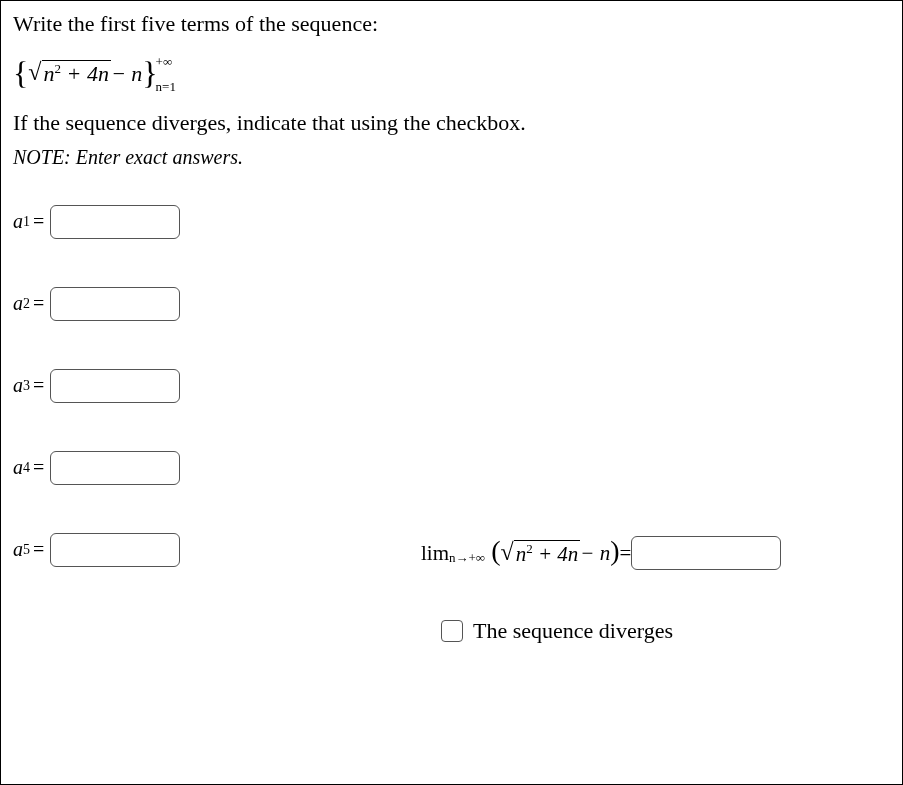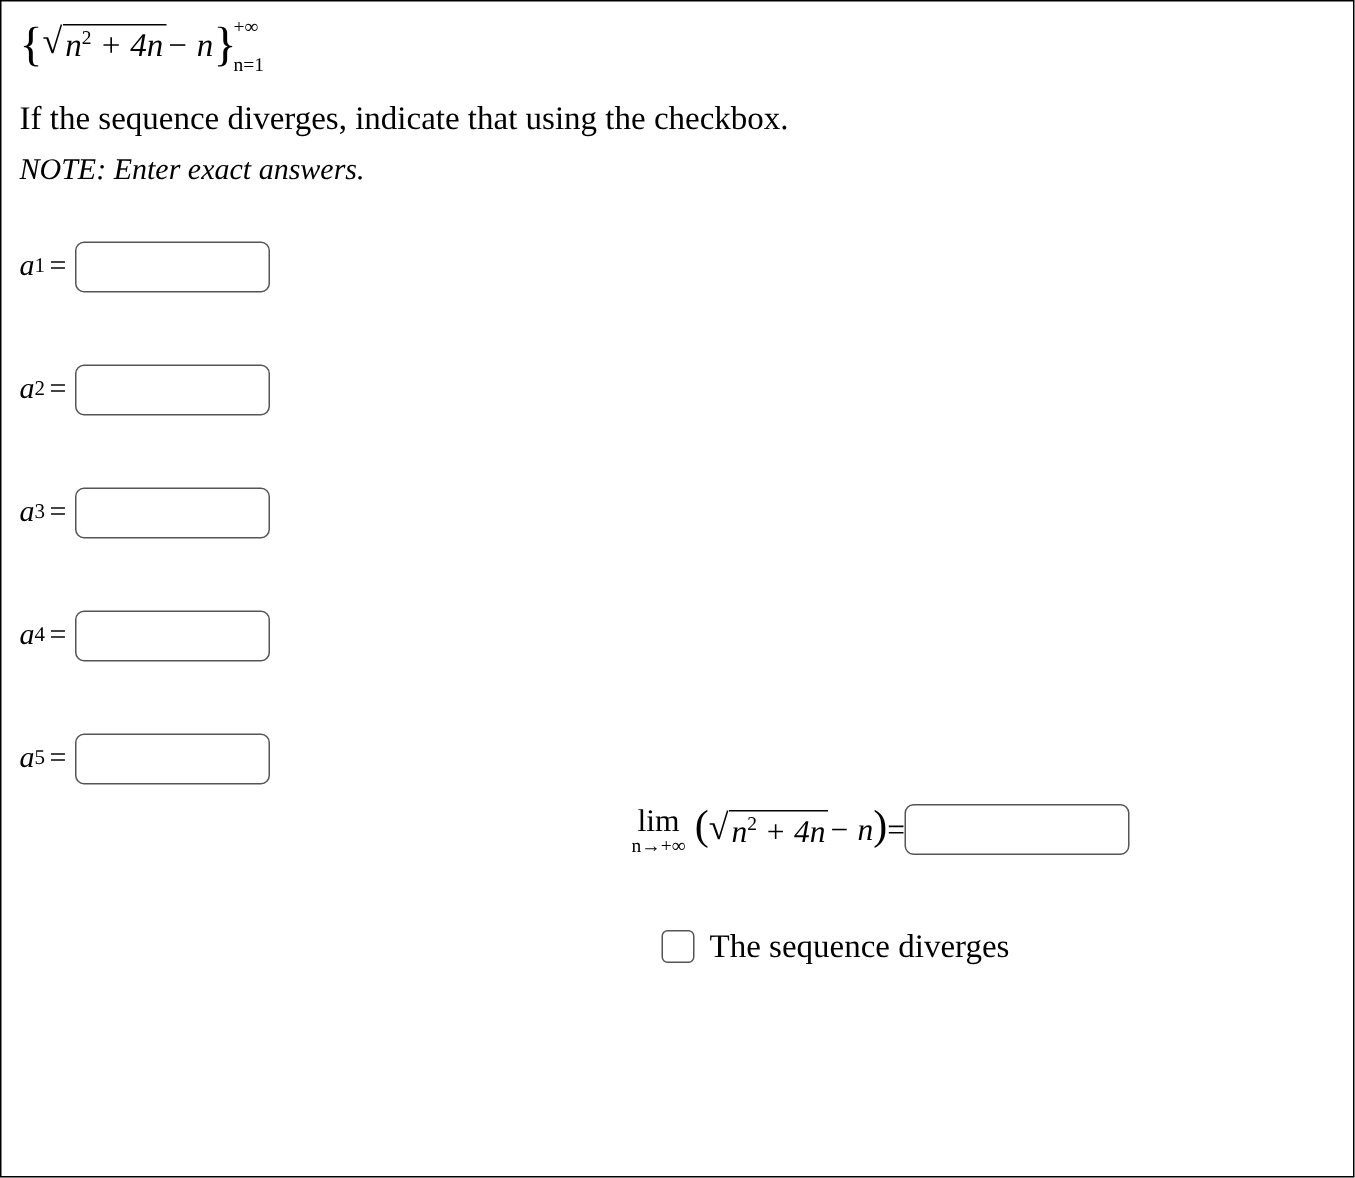--- a/index.html
+++ b/index.html
@@ -179,6 +179,7 @@
 
 <div class="container">
 
+  <div class="prompt">Write the first five terms of the sequence:</div>
 
   <div class="sequence-formula">
     <span class="brace">{</span>

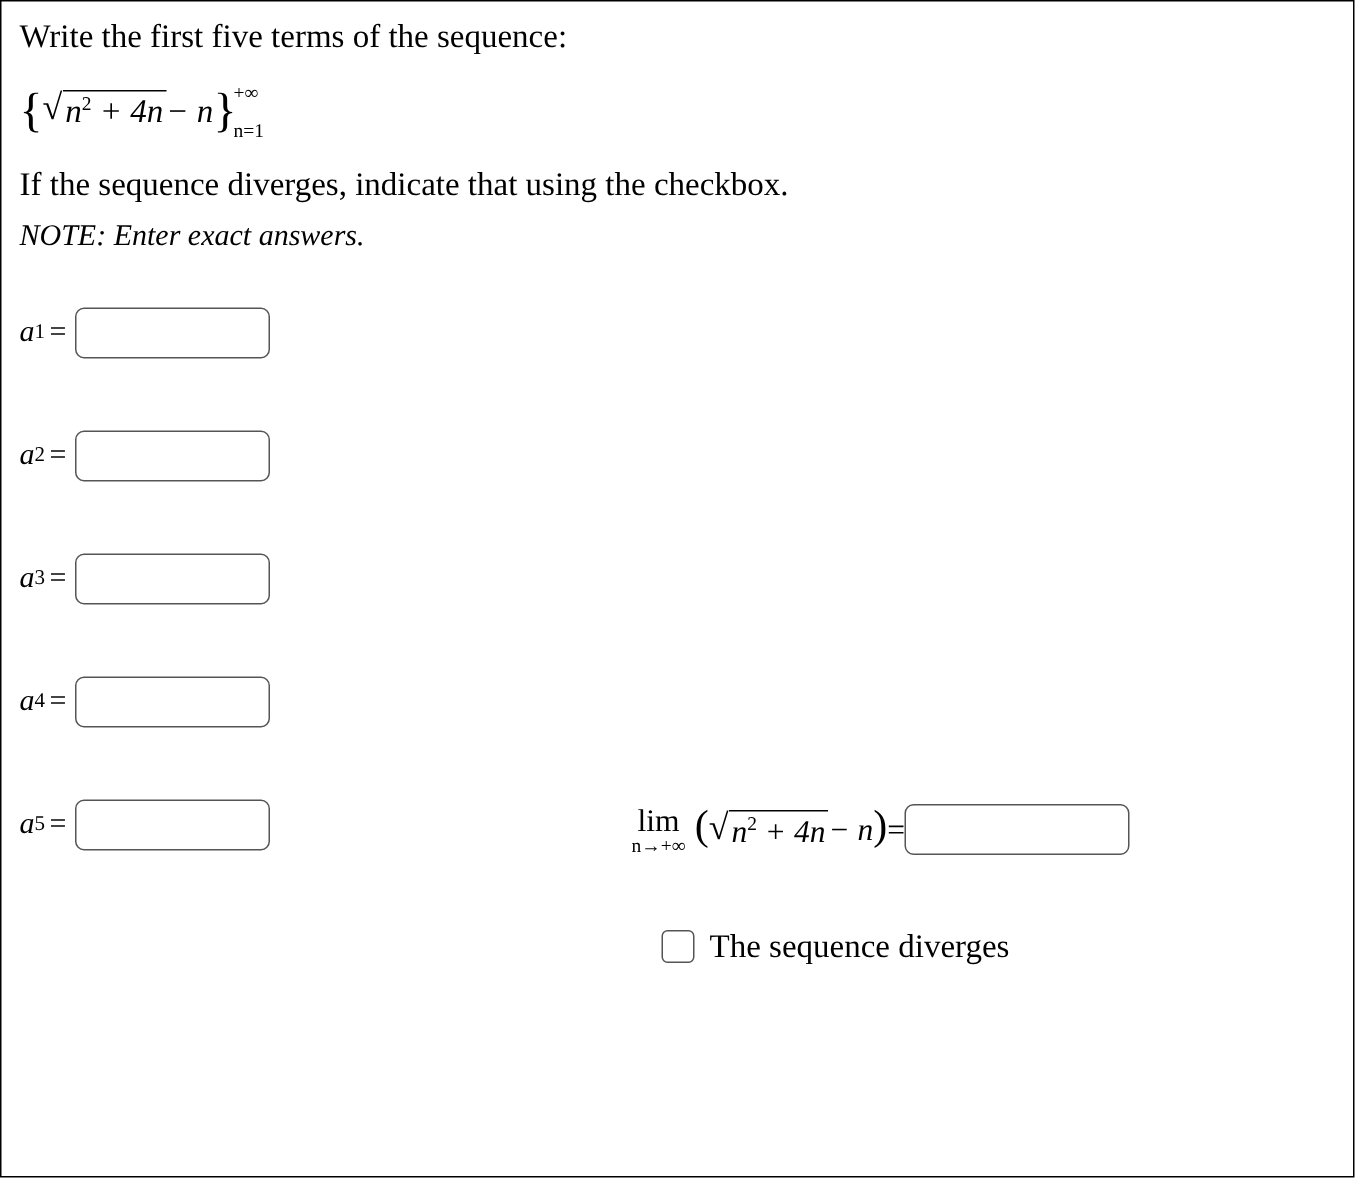--- a/index.html
+++ b/index.html
@@ -132,8 +132,8 @@
     }
     .lim-block {
       display: inline-flex;
-      flex-direction: column;
-      align-items: center;
+      flex-direction: row;
+      align-items: flex-end;
       line-height: 1;
       margin-right: 6px;
     }

